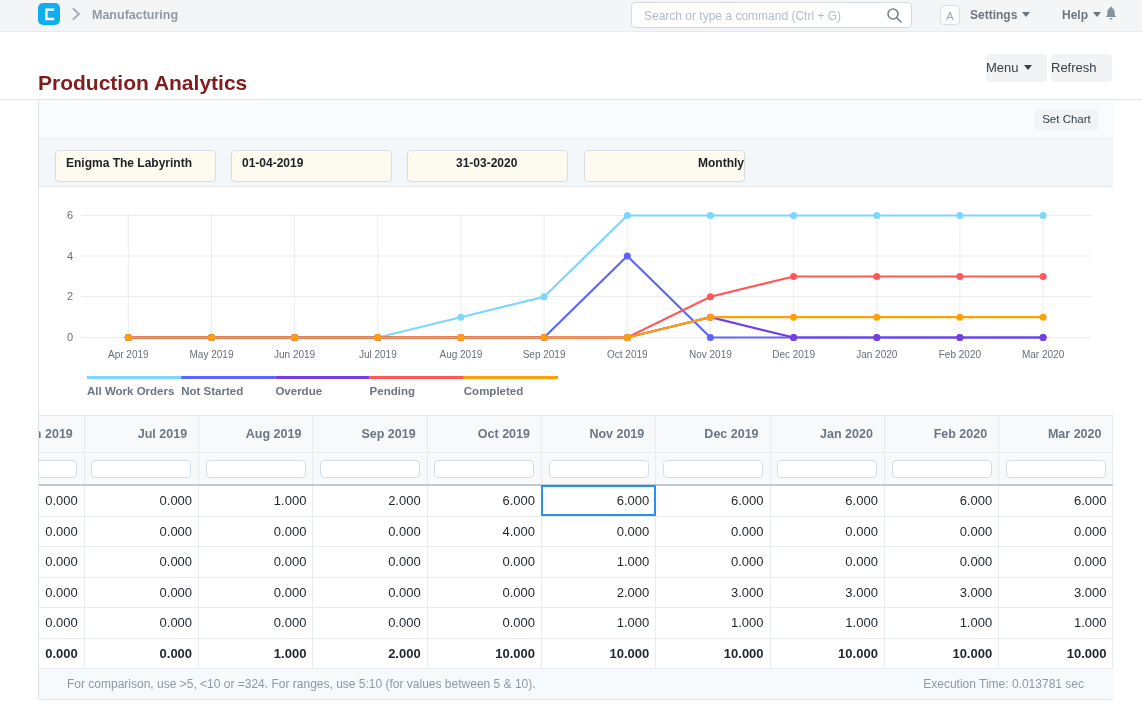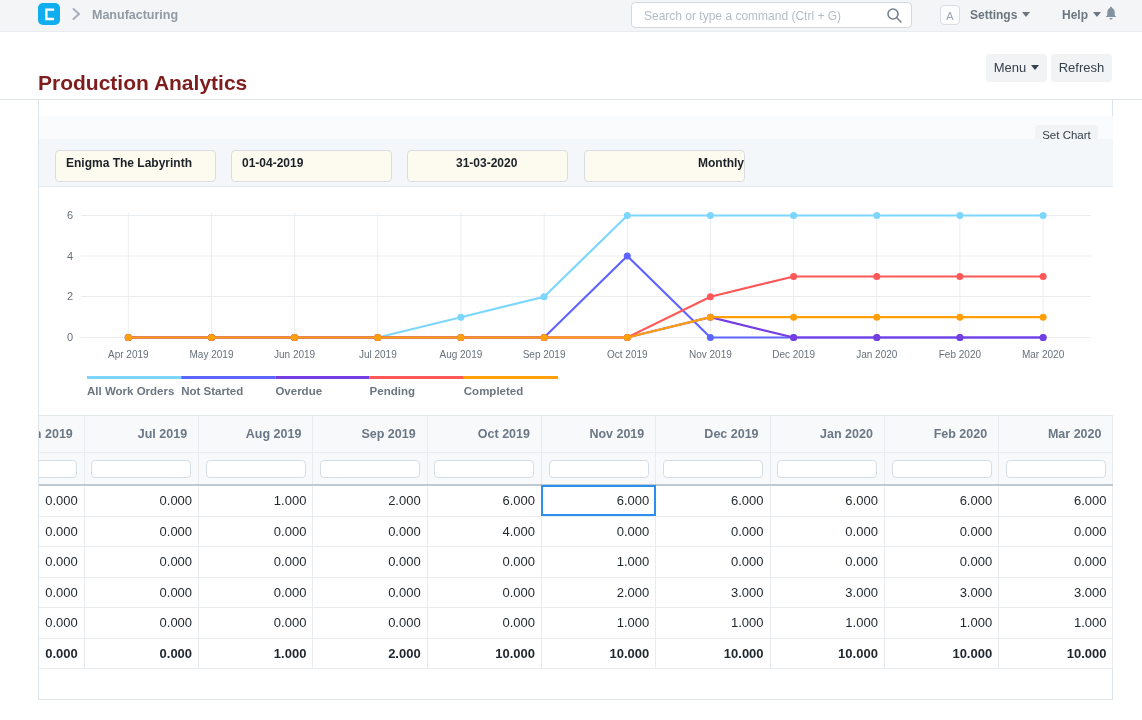--- a/index.html
+++ b/index.html
@@ -20,7 +20,7 @@
 
 
 .title { position:absolute; left:38px; top:53px; font-size:21px; font-weight:bold; color:#7f1d1d; letter-spacing:0px;margin-top:18px; }
-.btn { position:absolute; top:54px; height:28px; background:#f1f3f5; border-radius:4px; font-size:13px; color:#36414c; text-align:center; line-height:28px; }
+.btn { position:absolute; top:54px; height:28px; background:#f1f3f5; border-radius:4px; font-size:13px; color:#36414c; line-height:28px; }
 .headline { position:absolute; top:99px; left:0; width:1142px; height:1px; background:#dfe4e8; }
 
 

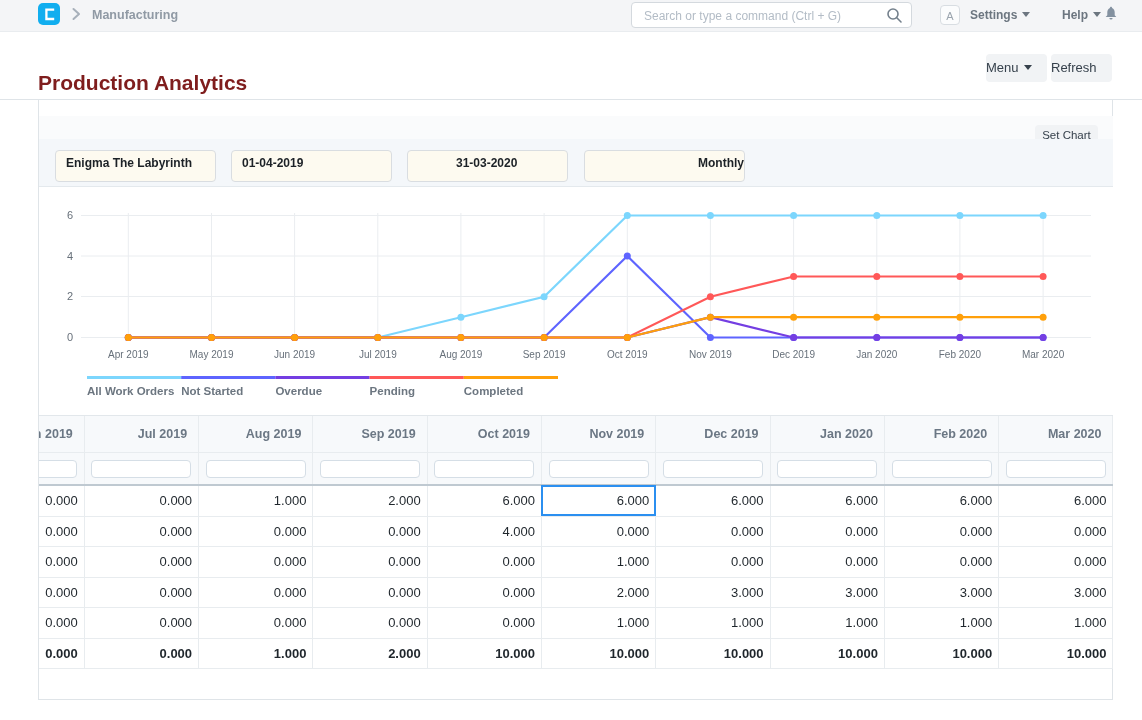--- a/index.html
+++ b/index.html
@@ -25,7 +25,7 @@
 
 
 .card { position:absolute; left:38px; top:100px; width:1075px; height:600px; border-left:1px solid #dfe4e8; border-right:1px solid #dfe4e8; border-bottom:1px solid #dfe4e8; background:#fff; }
-.toolbar { position:absolute; left:0; top:16px; width:1074px; height:39px; background:#fafbfc; border-bottom:1px solid #e8ecef; }
+.toolbar { position:absolute; left:0; top:0; width:1074px; height:39px; background:#fafbfc; border-bottom:1px solid #e8ecef; }
 .setchart { position:absolute; right:15px; top:9px; width:63px; height:21px; background:#f1f3f5; border-radius:4px; font-size:11.5px; color:#36414c; text-align:center; line-height:21px; }
 .filters { position:absolute; left:0; top:39px; width:1074px; height:48px; background:#f4f7fa; border-bottom:1px solid #e4e9ed; }
 .finput { position:absolute; top:11px; height:32px; background:#fdfaf0; border:1px solid #d9dde1; border-radius:4px; font-size:12px; font-weight:bold; color:#1c2126; line-height:25px; padding-left:10px; }

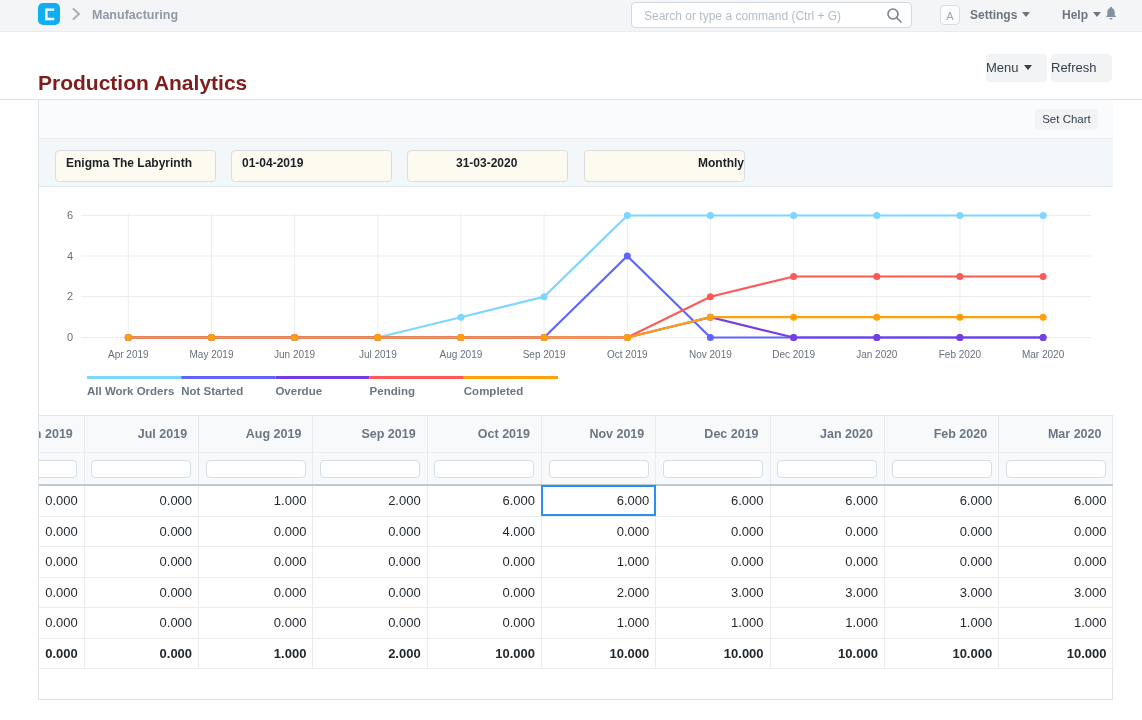--- a/index.html
+++ b/index.html
@@ -373,6 +373,10 @@
       </table>
   </div>
 
+  <div class="tfoot">
+    <span style="position:absolute; left:28px;">For comparison, use &gt;5, &lt;10 or =324. For ranges, use 5:10 (for values between 5 &amp; 10).</span>
+    <span style="position:absolute; right:29px;">Execution Time: 0.013781 sec</span>
+  </div>
 </div>
 
 </body></html>

